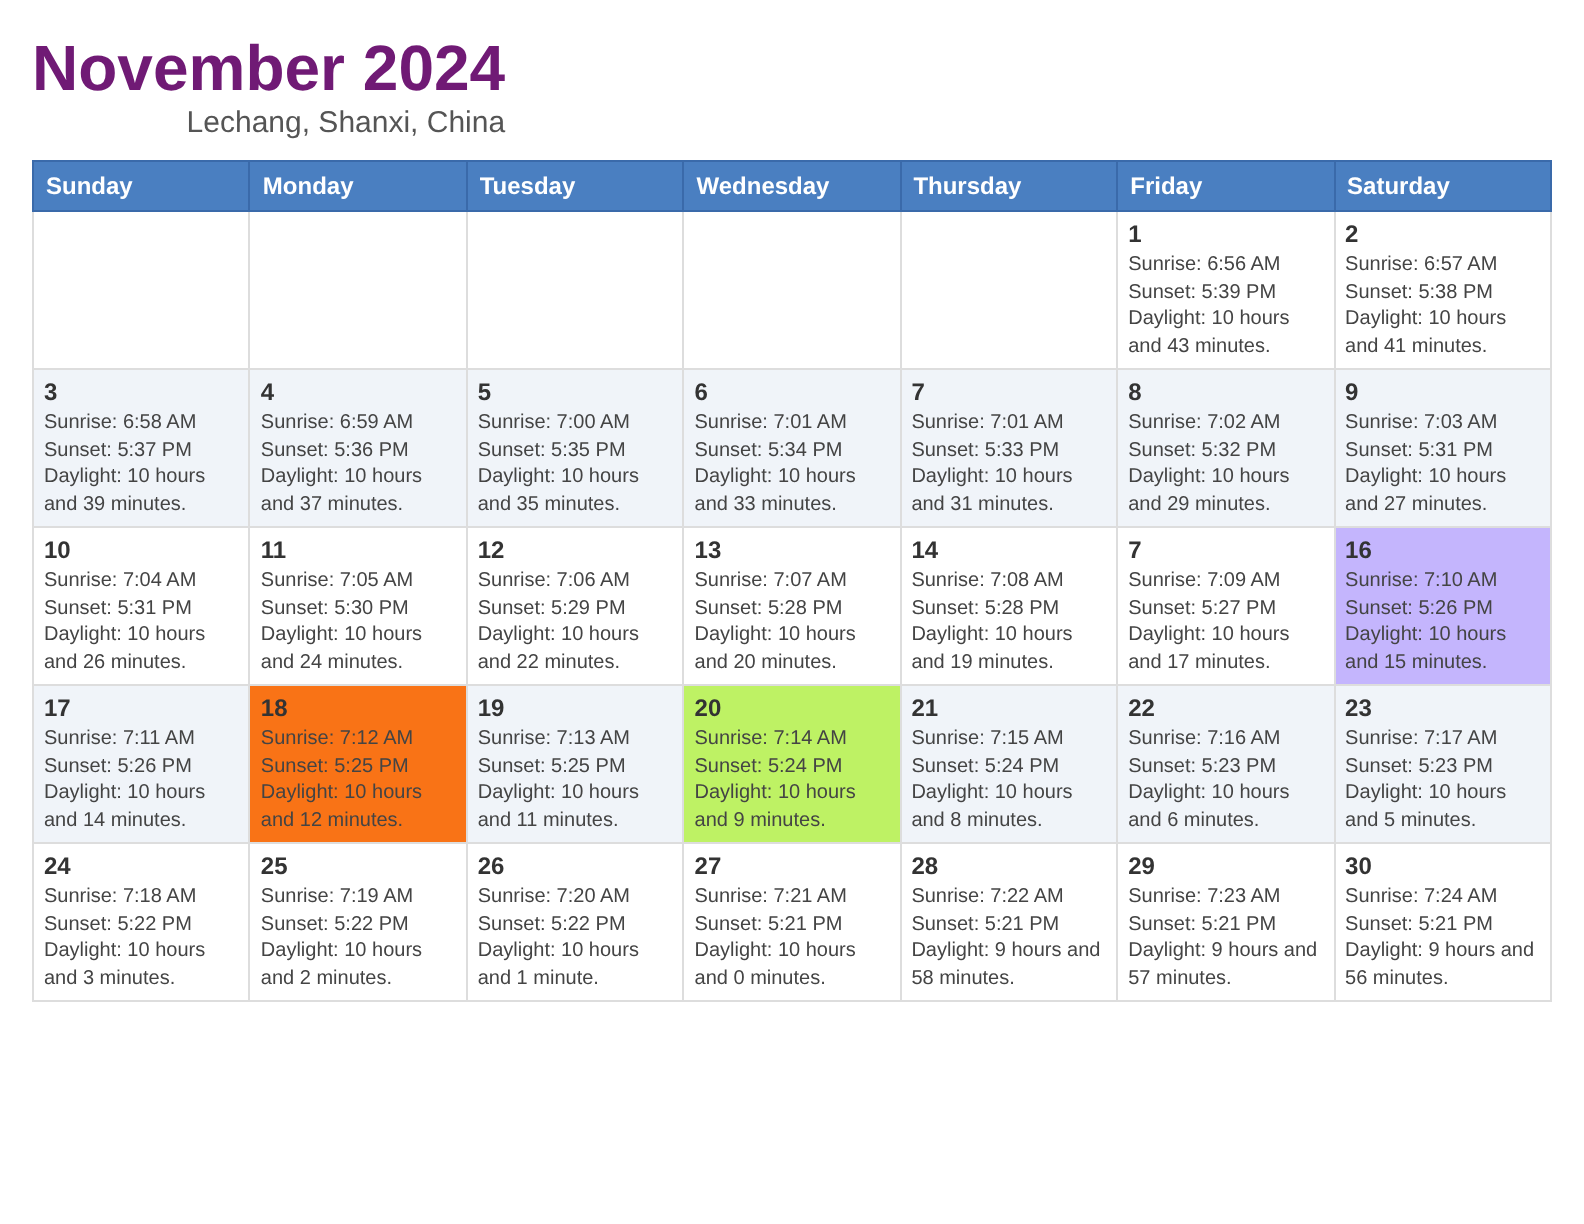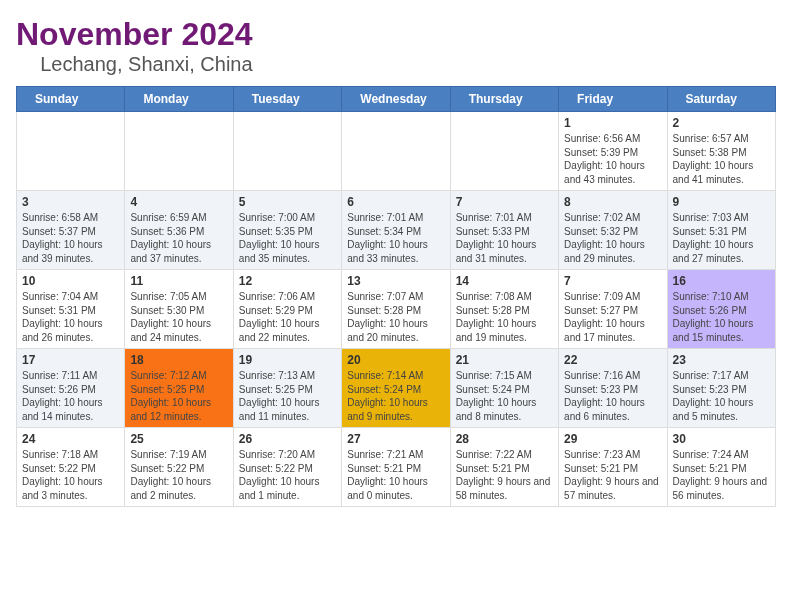--- a/index.html
+++ b/index.html
@@ -43,7 +43,7 @@
       color: #701a75;
     }
     .location {
-      font-size: 20px;
+      font-size: 15px;
       color: #555;
     }
     .calendar {

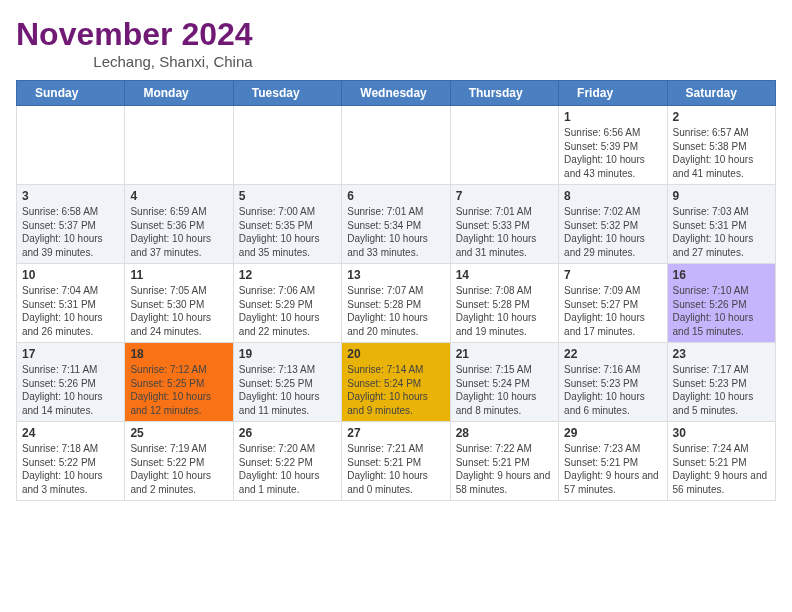--- a/index.html
+++ b/index.html
@@ -56,7 +56,7 @@
       color: #fff;
       font-size: 12px;
       font-weight: bold;
-      padding: 5px 18px;
+      padding: 5px 6px;
       text-align: left;
       border: 1px solid #3a6aaa;
     }

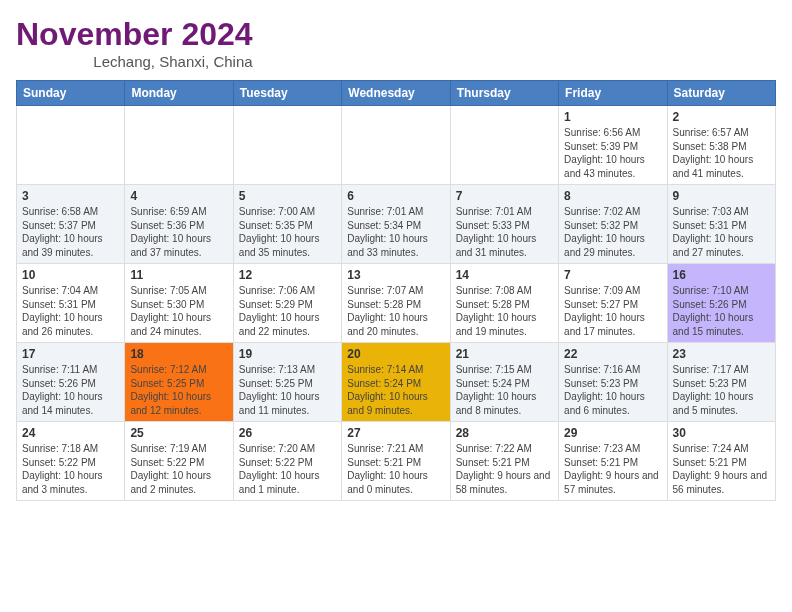--- a/index.html
+++ b/index.html
@@ -239,7 +239,7 @@
 Sunset: 5:25 PM
 Daylight: 10 hours and 11 minutes.</div>
         </td>
-        <td style="background: #eab308;">
+        <td style="background: #bef264;">
           <span class="day-num">20</span>
           <div class="day-info" style="white-space: pre-line;">Sunrise: 7:14 AM
 Sunset: 5:24 PM

